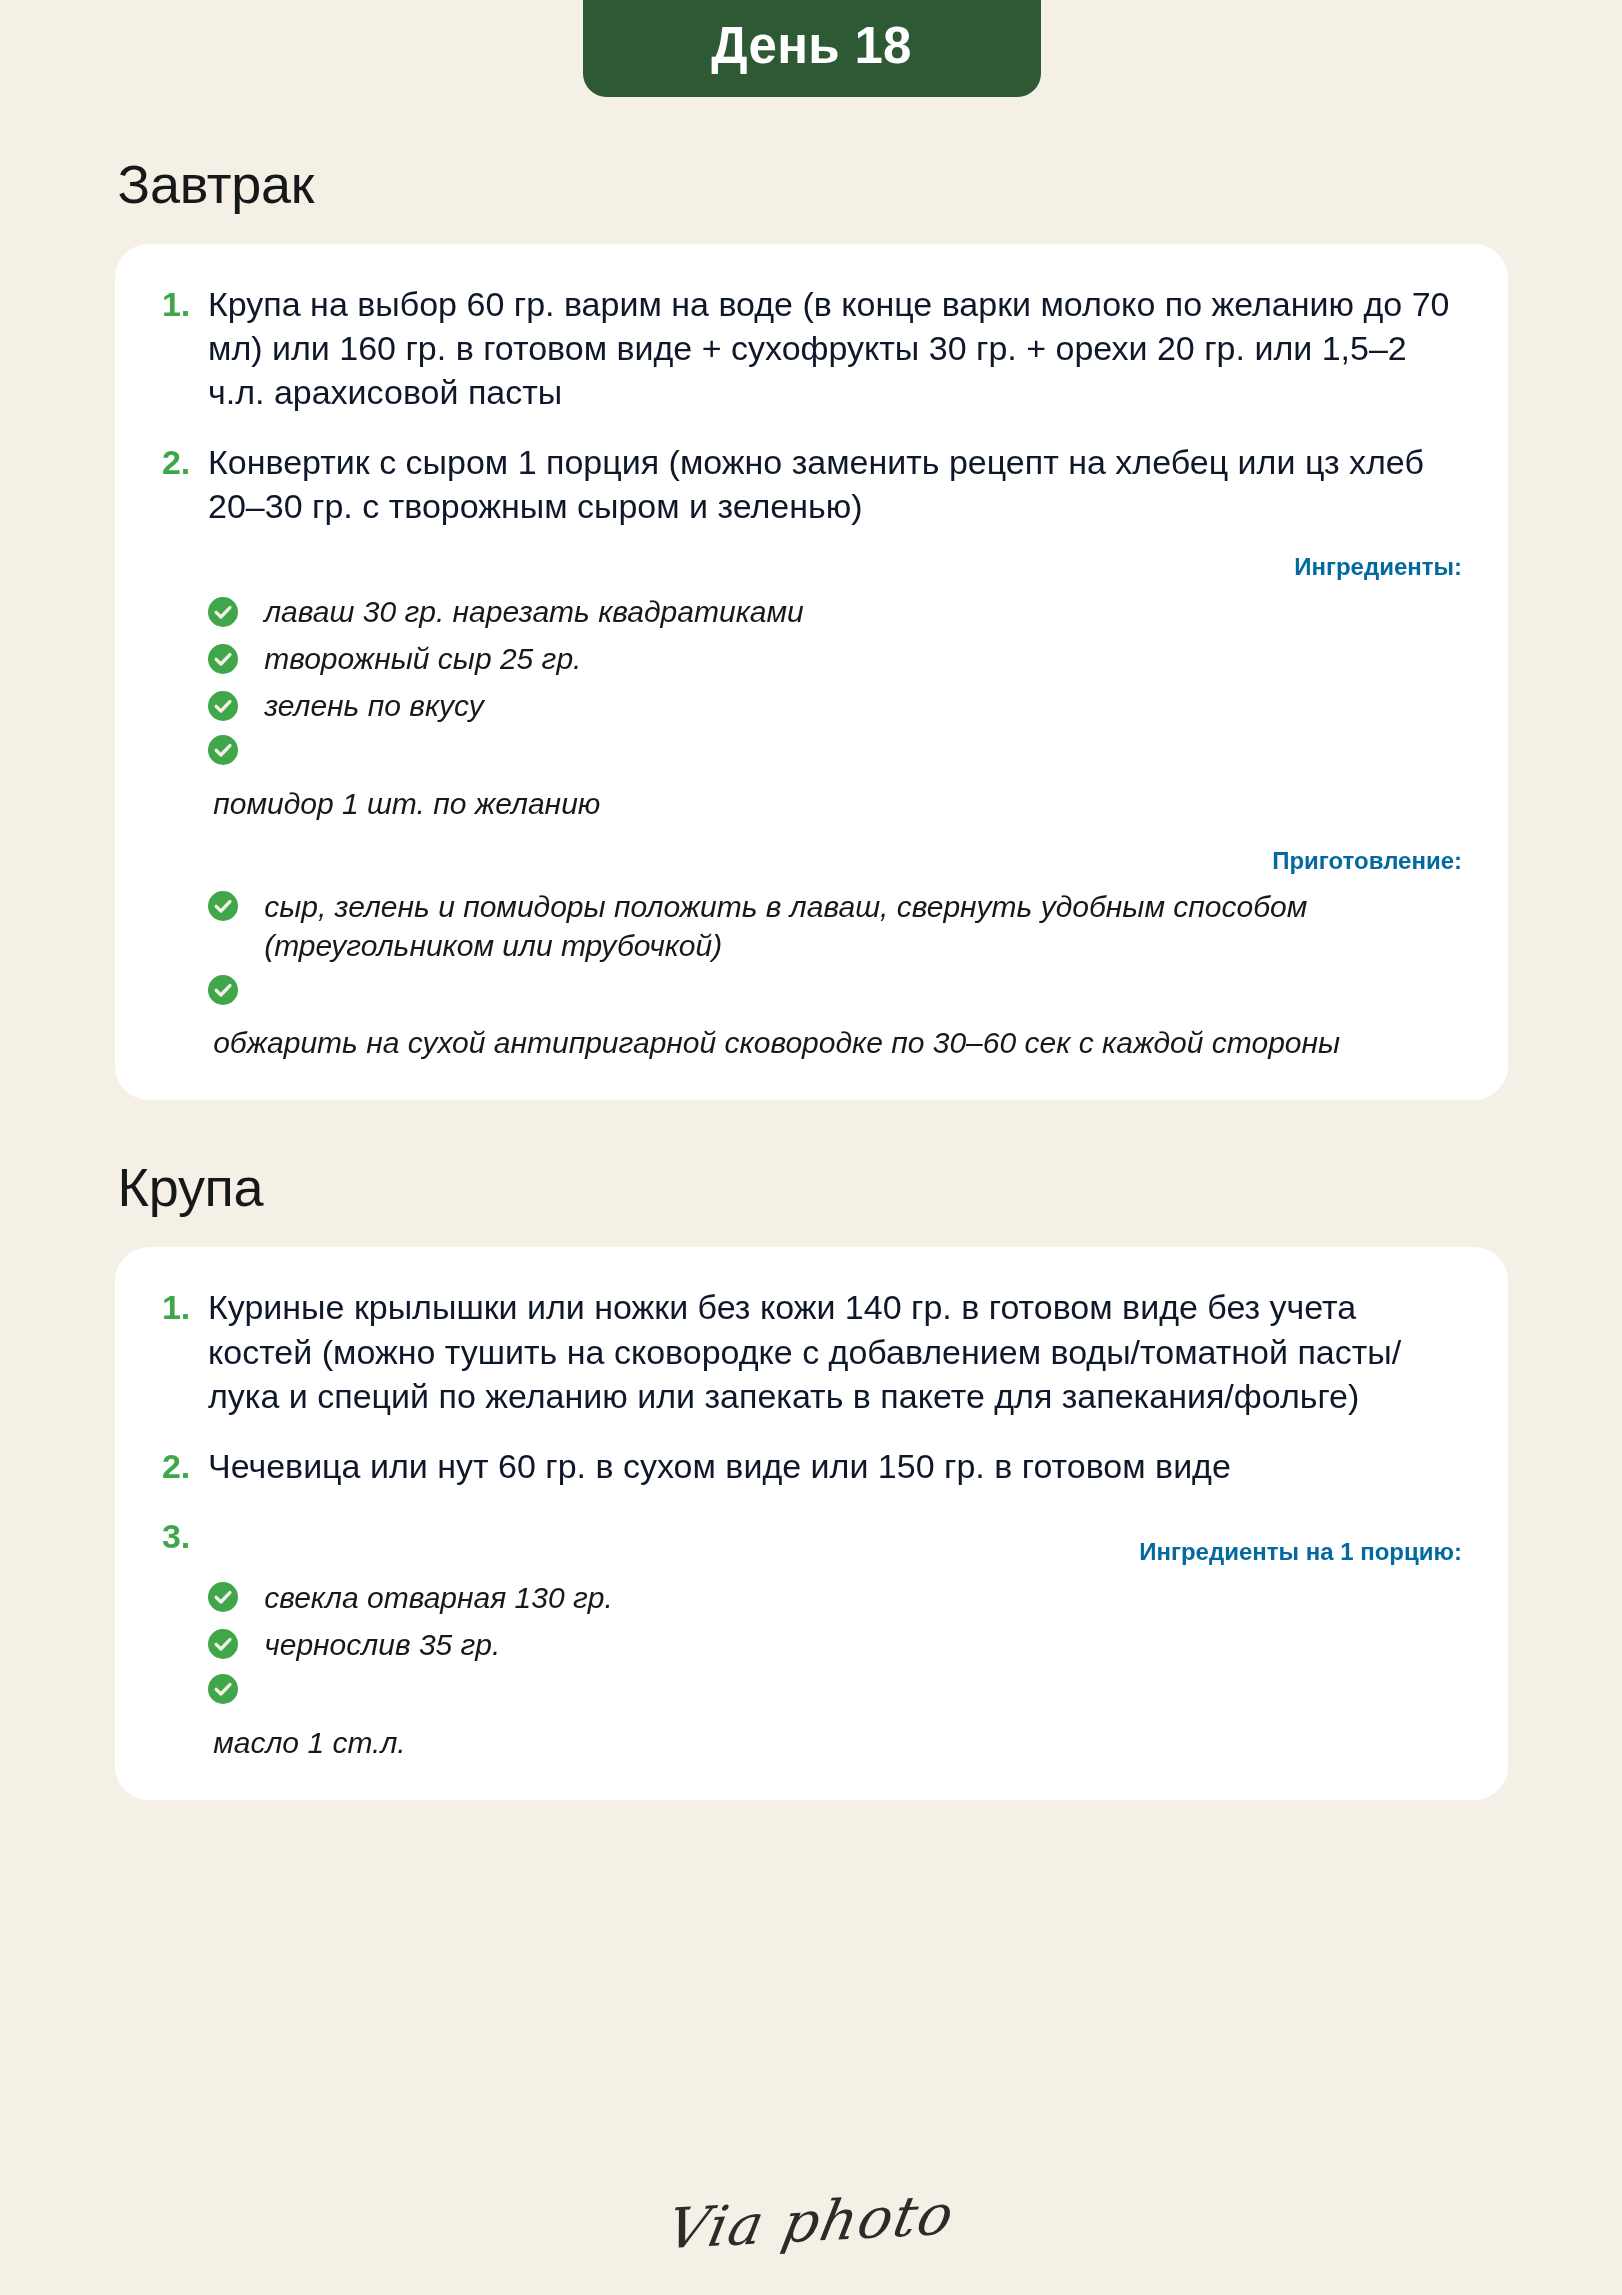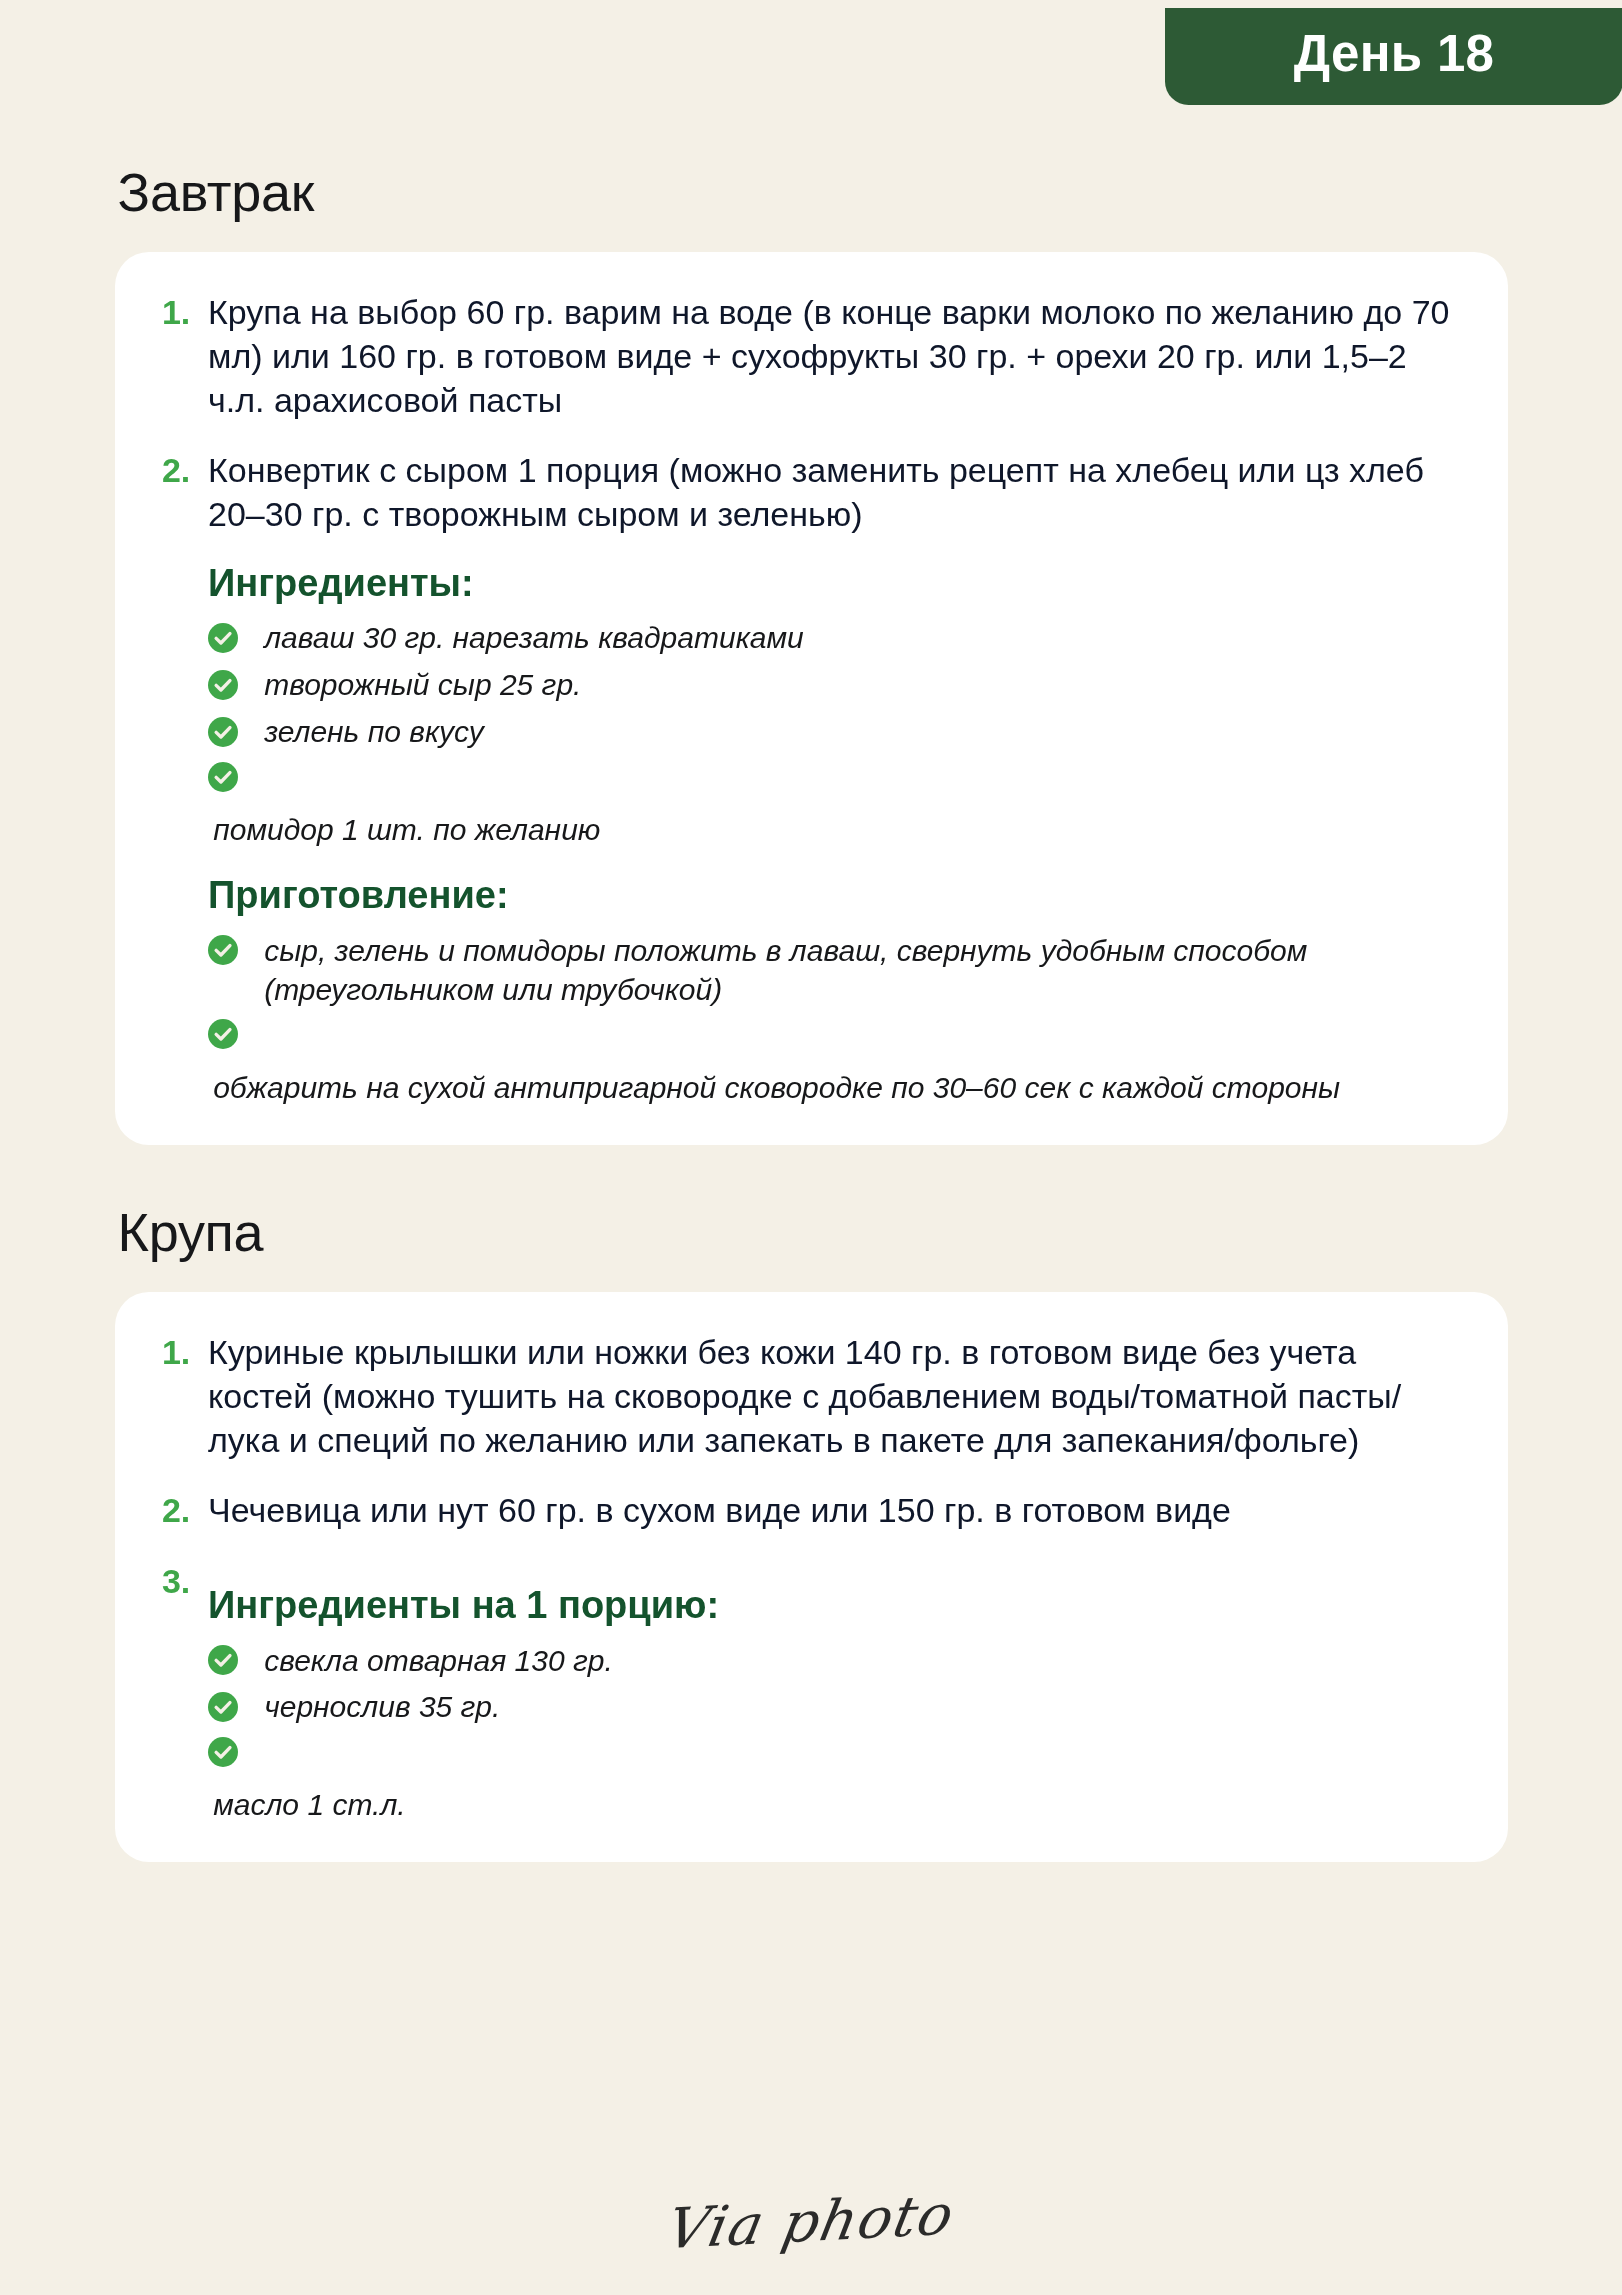--- a/index.html
+++ b/index.html
@@ -20,8 +20,8 @@
   .header-wrap {
     width: 100%;
     display: flex;
-    justify-content: flex-end;
-    padding-top: 8px;
+    justify-content: center;
+    padding-top: 0;
   }
   .day-badge {
     background: #2d5a35;

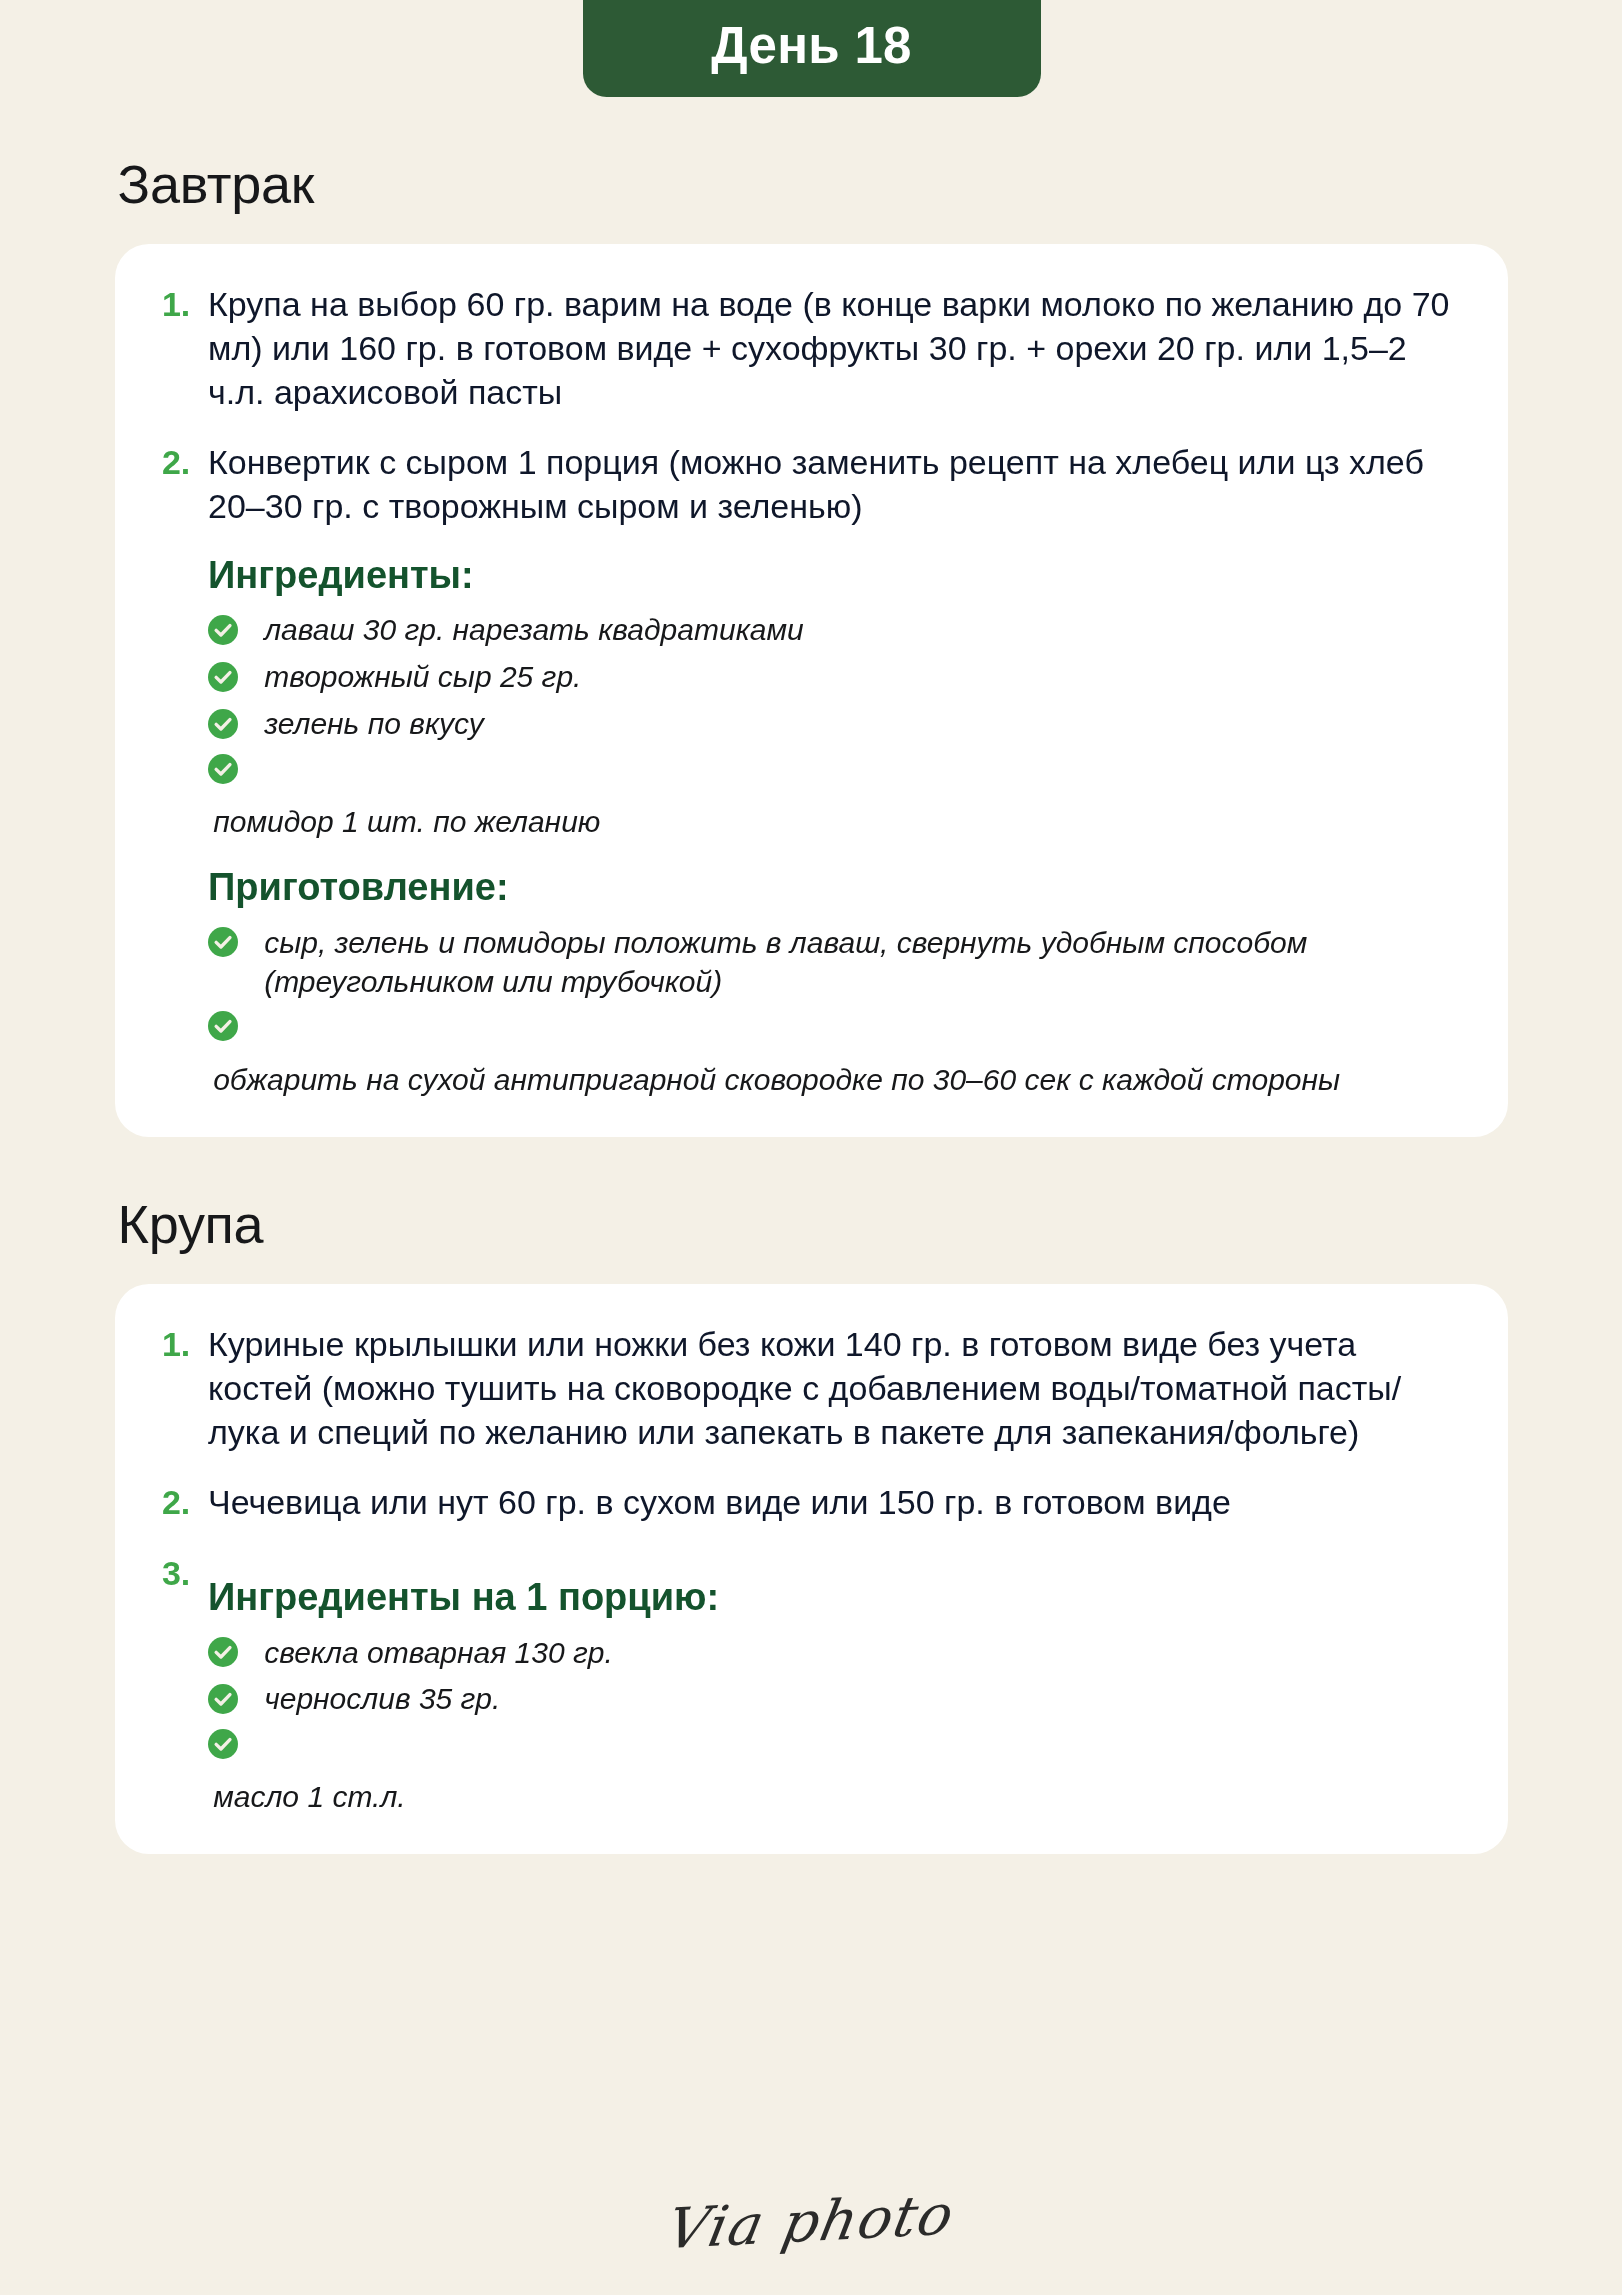--- a/index.html
+++ b/index.html
@@ -91,11 +91,12 @@
   
   .subblock { margin-top: 22px; }
   .subtitle {
-    font-size: 38px;
+    font-size: 24px;
     font-weight: 700;
-    color: #14532d;
+    color: #0369a1;
     margin-bottom: 10.5px;
     line-height: 1.3;
+    text-align: right;
   }
   .blist {
     list-style: none;

